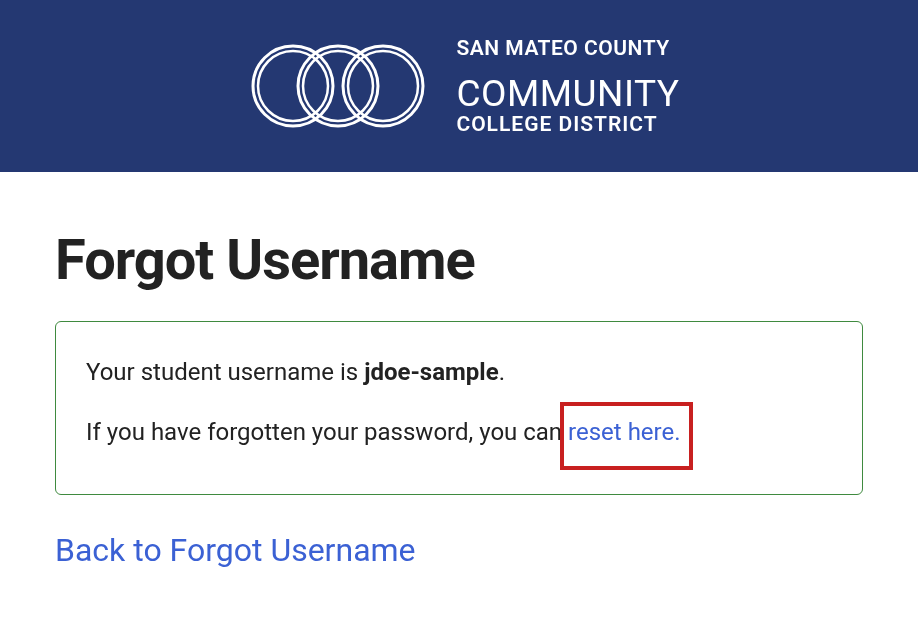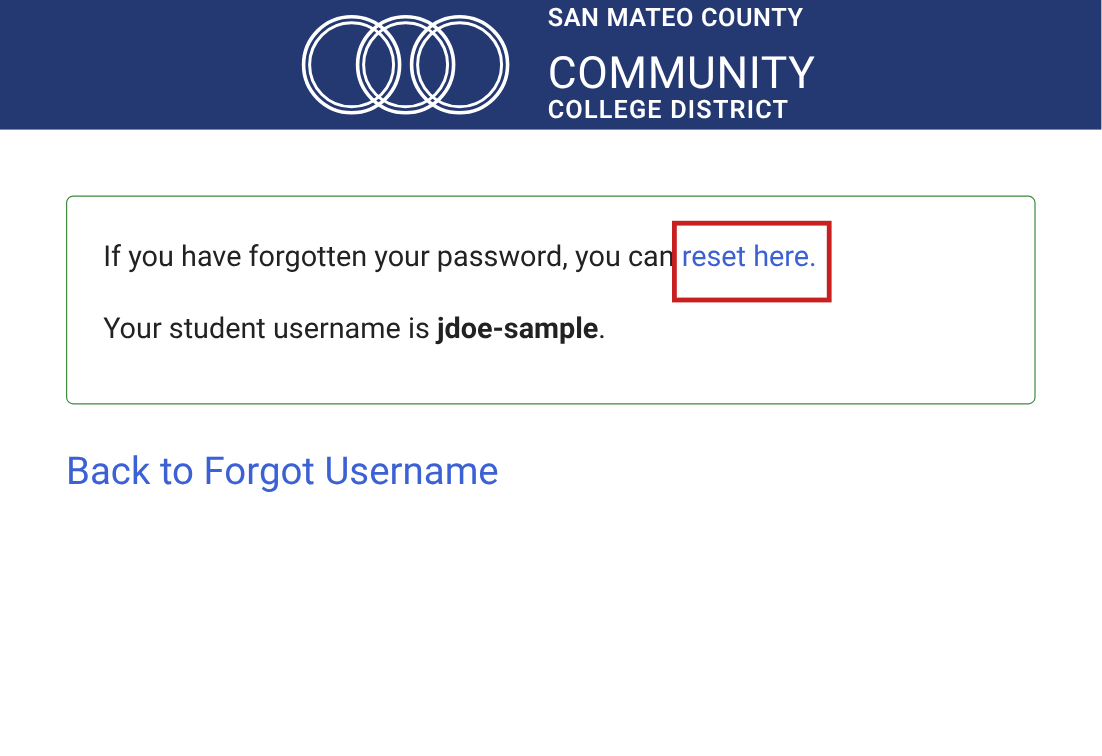--- a/index.html
+++ b/index.html
@@ -16,7 +16,7 @@
     }
     .header {
       background: #243872;
-      height: 108px;
+      height: 172px;
       display: flex;
       align-items: center;
       justify-content: center;

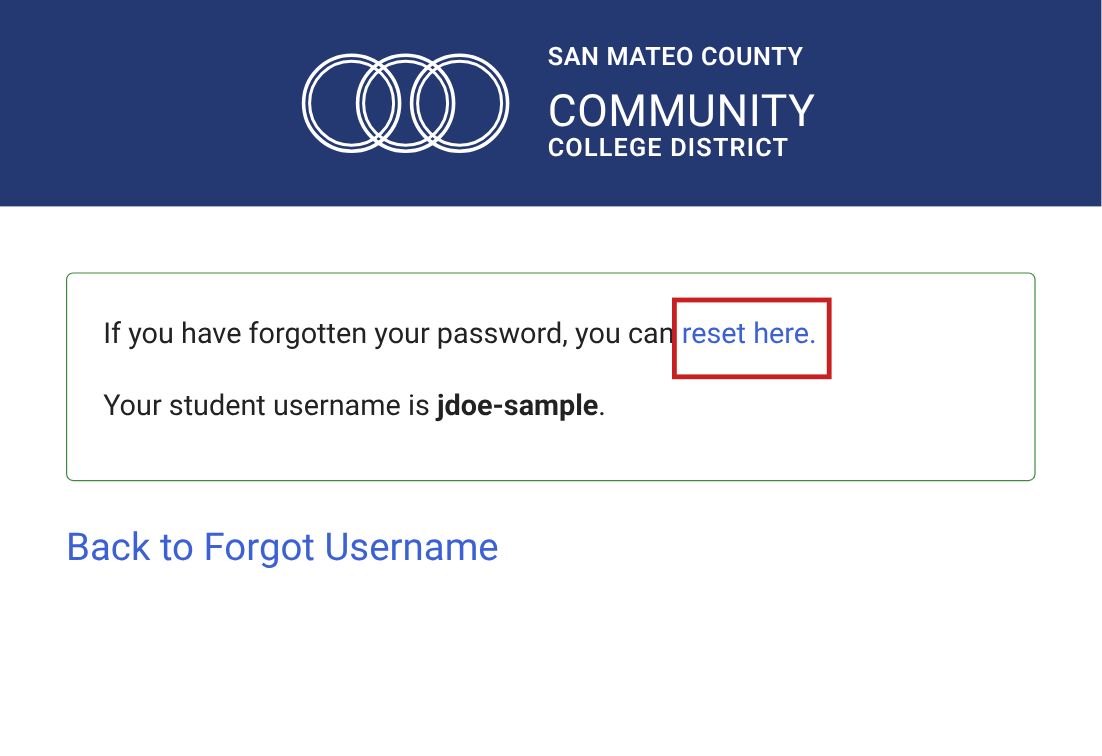--- a/index.html
+++ b/index.html
@@ -133,6 +133,7 @@
 </div>
 
 <div class="content">
+  <h1 class="page-title">Forgot Username</h1>
 
   <div class="panel">
     <p class="line">

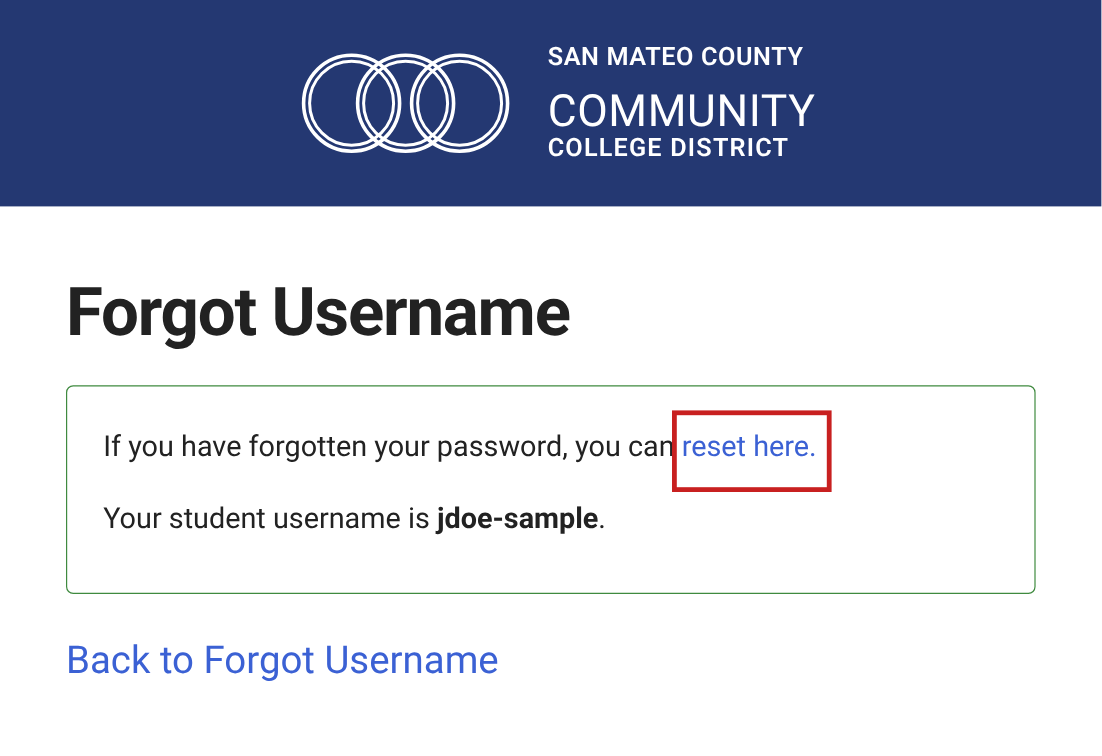--- a/index.html
+++ b/index.html
@@ -137,10 +137,10 @@
 
   <div class="panel">
     <p class="line">
-      <span>If you have forgotten your password, you can </span><span class="reset-wrap"><a href="#" class="reset-link">reset here.</a><span class="highlight-box"></span></span>
+      <span>Your student username is </span><span class="username">jdoe-sample</span><span>.</span>
     </p>
     <p class="line">
-      <span>Your student username is </span><span class="username">jdoe-sample</span><span>.</span>
+      <span>If you have forgotten your password, you can </span><span class="reset-wrap"><a href="#" class="reset-link">reset here.</a><span class="highlight-box"></span></span>
     </p>
   </div>
 

